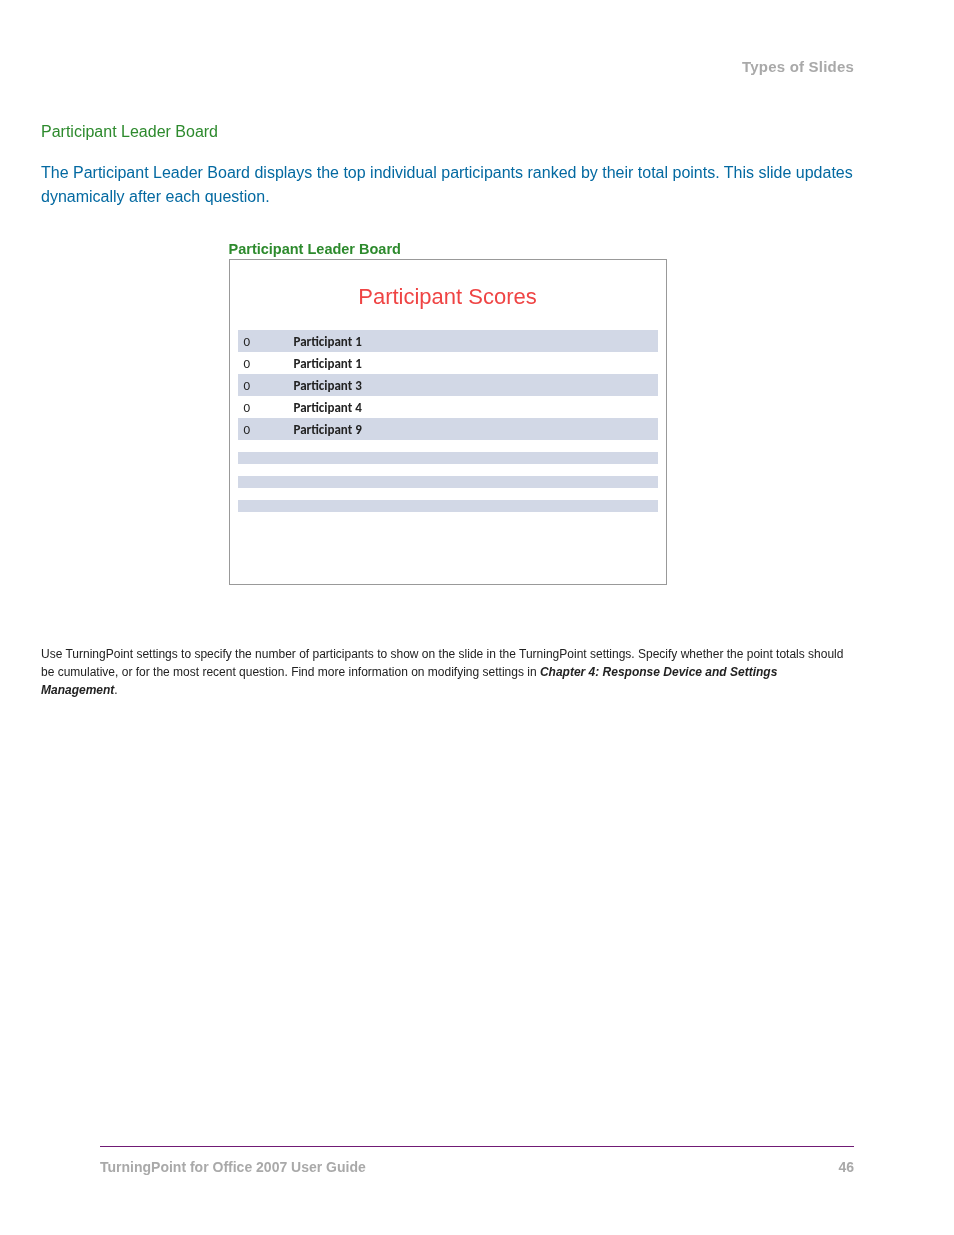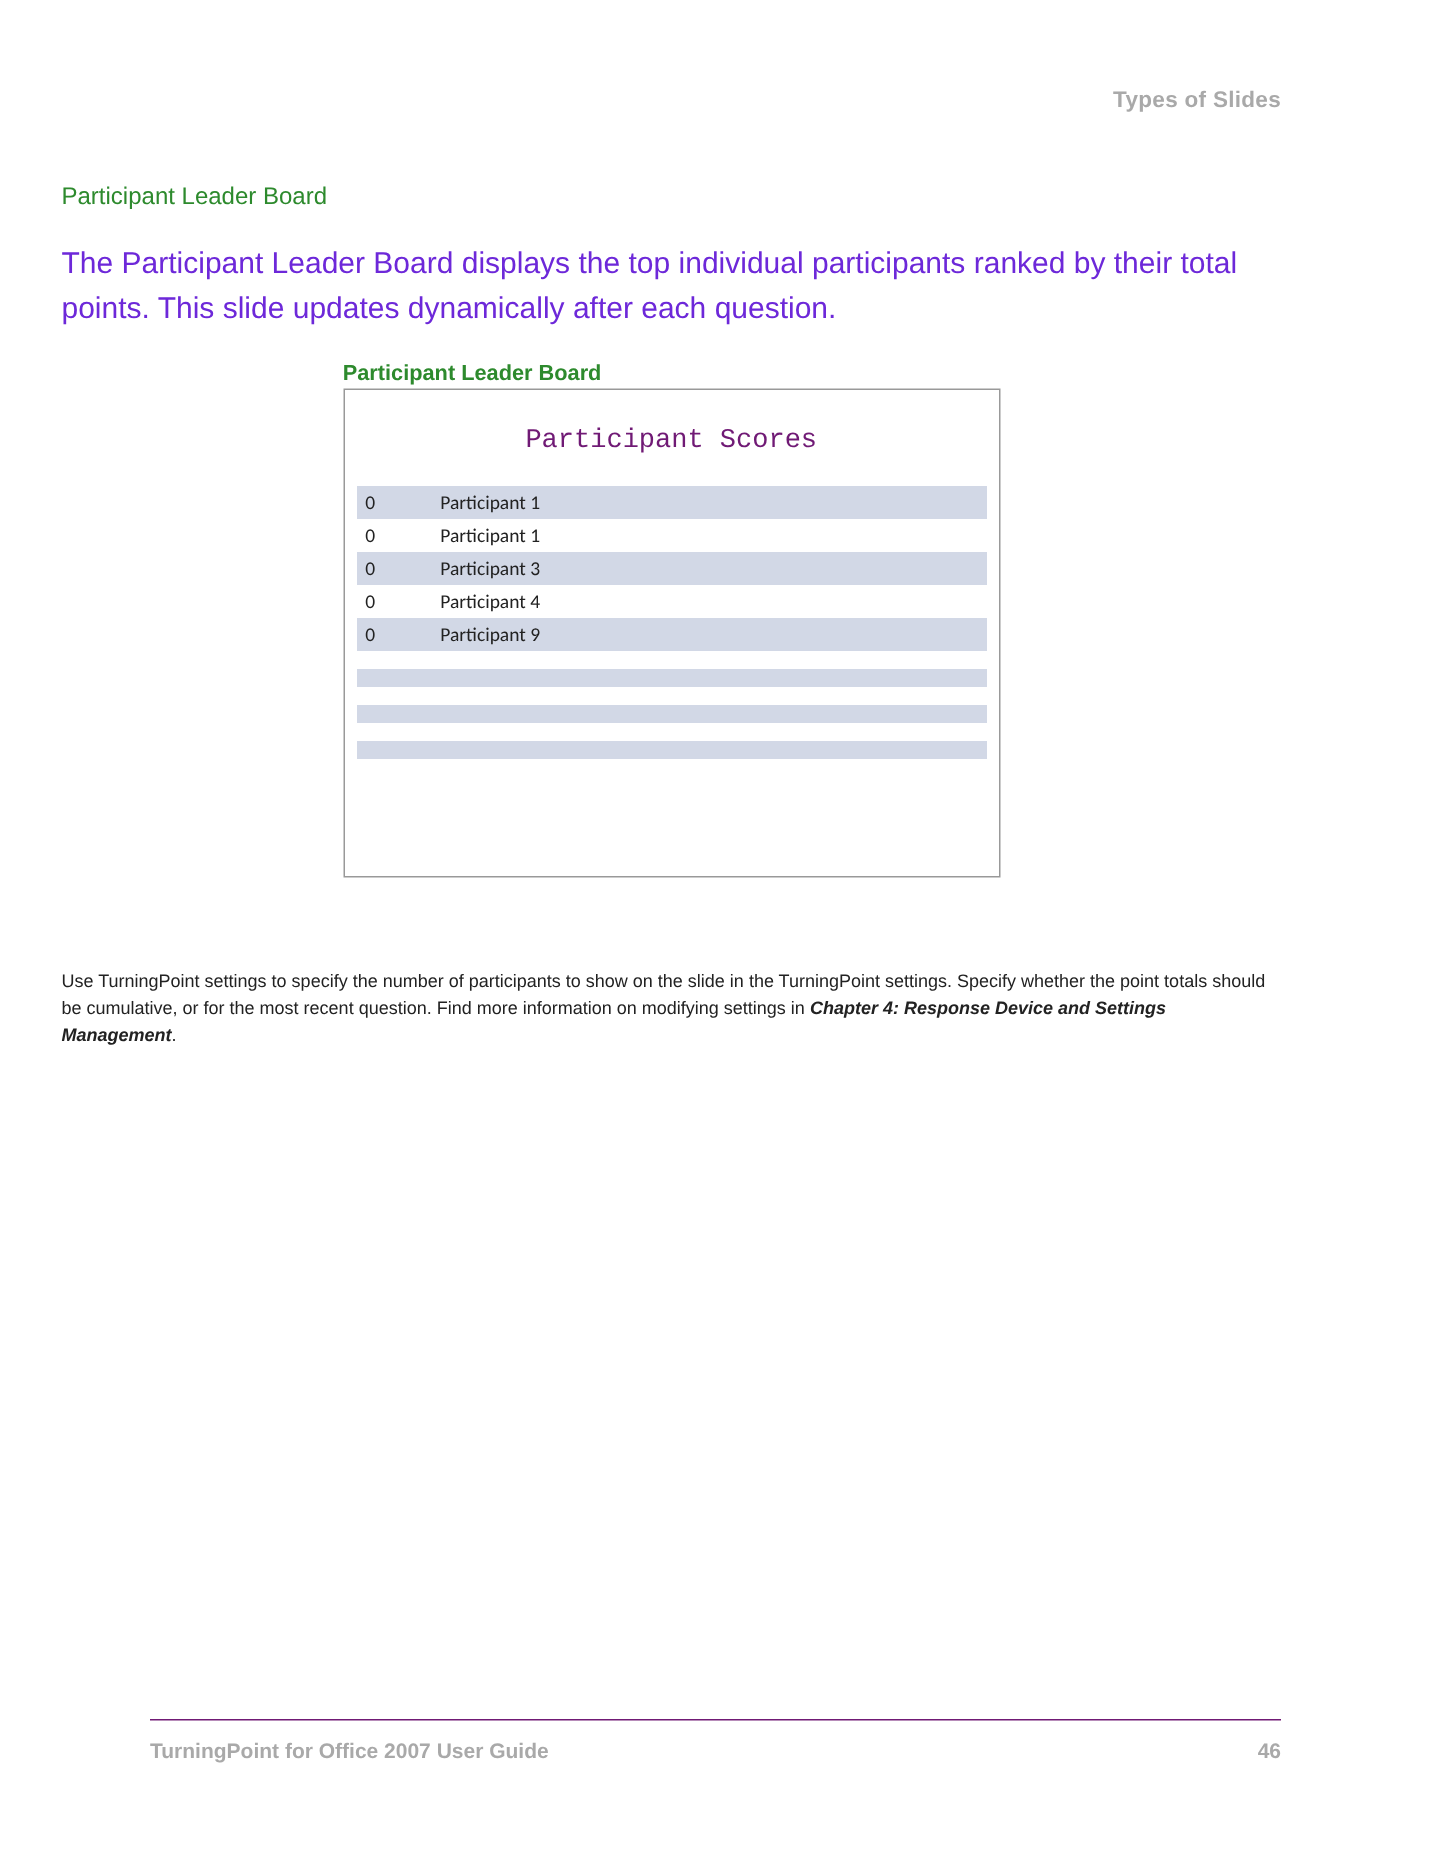--- a/index.html
+++ b/index.html
@@ -26,10 +26,10 @@
     margin-bottom: 20px;
   }
   .body-text {
-    font-size: 20px;
+    font-size: 16px;
     line-height: 1.5;
-    color: #6d28d9;
-    margin-bottom: 20px;
+    color: #0369a1;
+    margin-bottom: 32px;
   }
   .figure-wrap {
     display: flex;

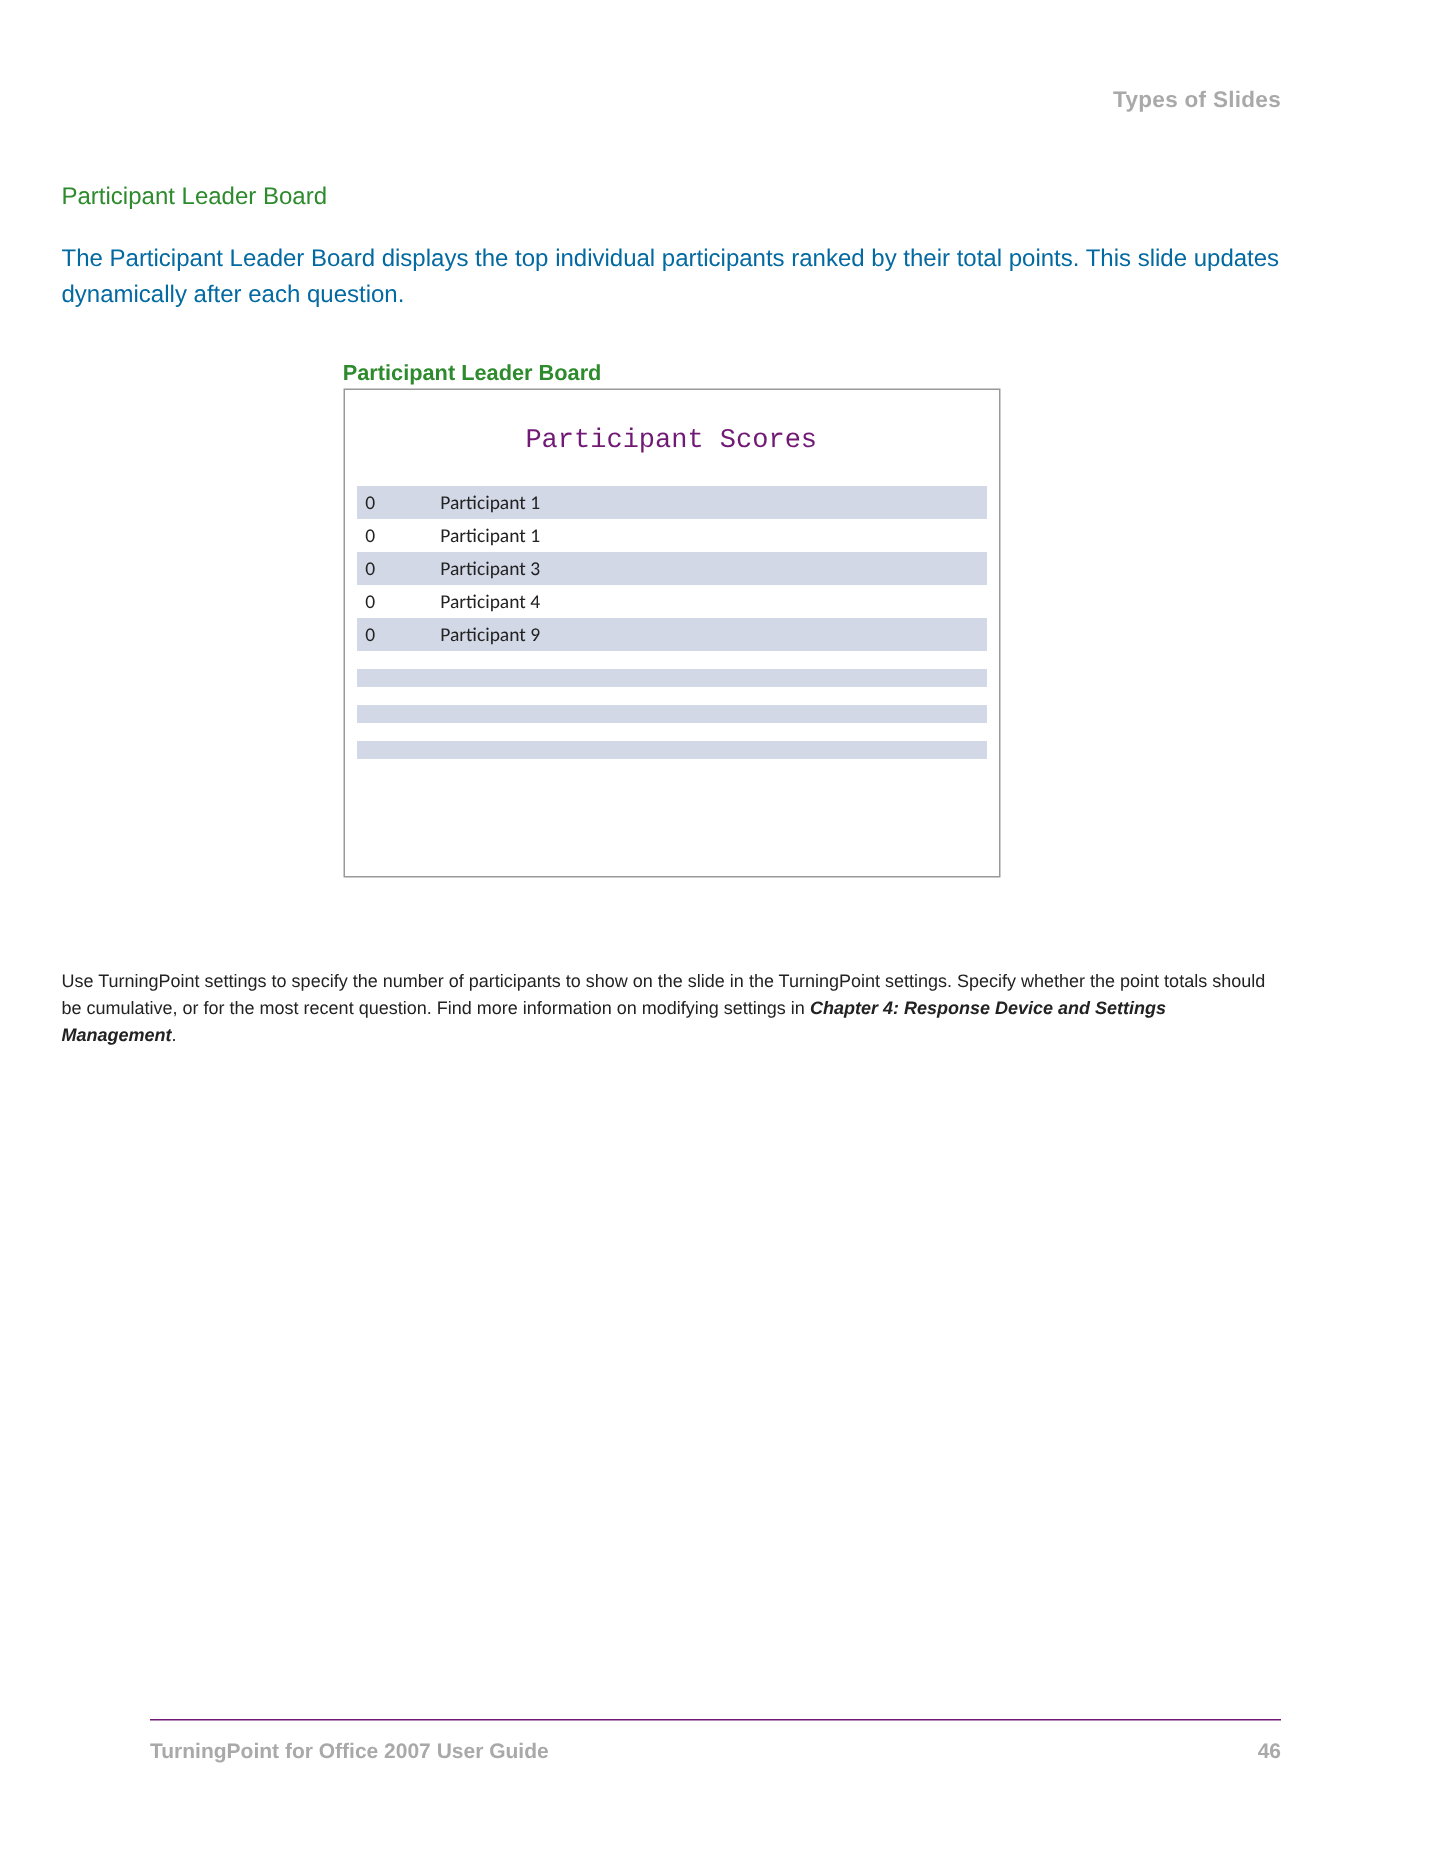--- a/index.html
+++ b/index.html
@@ -53,11 +53,11 @@
   }
   .slide-title {
     text-align: center;
-    font-size: 18px;
+    font-size: 22px;
     font-weight: 400;
-    color: #701a75;
+    color: #ef4444;
     padding: 24px 0 20px 0;
-    font-family: Liberation Mono, monospace;
+    font-family: Liberation Sans, sans-serif;
   }
   .rows {
     padding: 0 8px 0 8px;

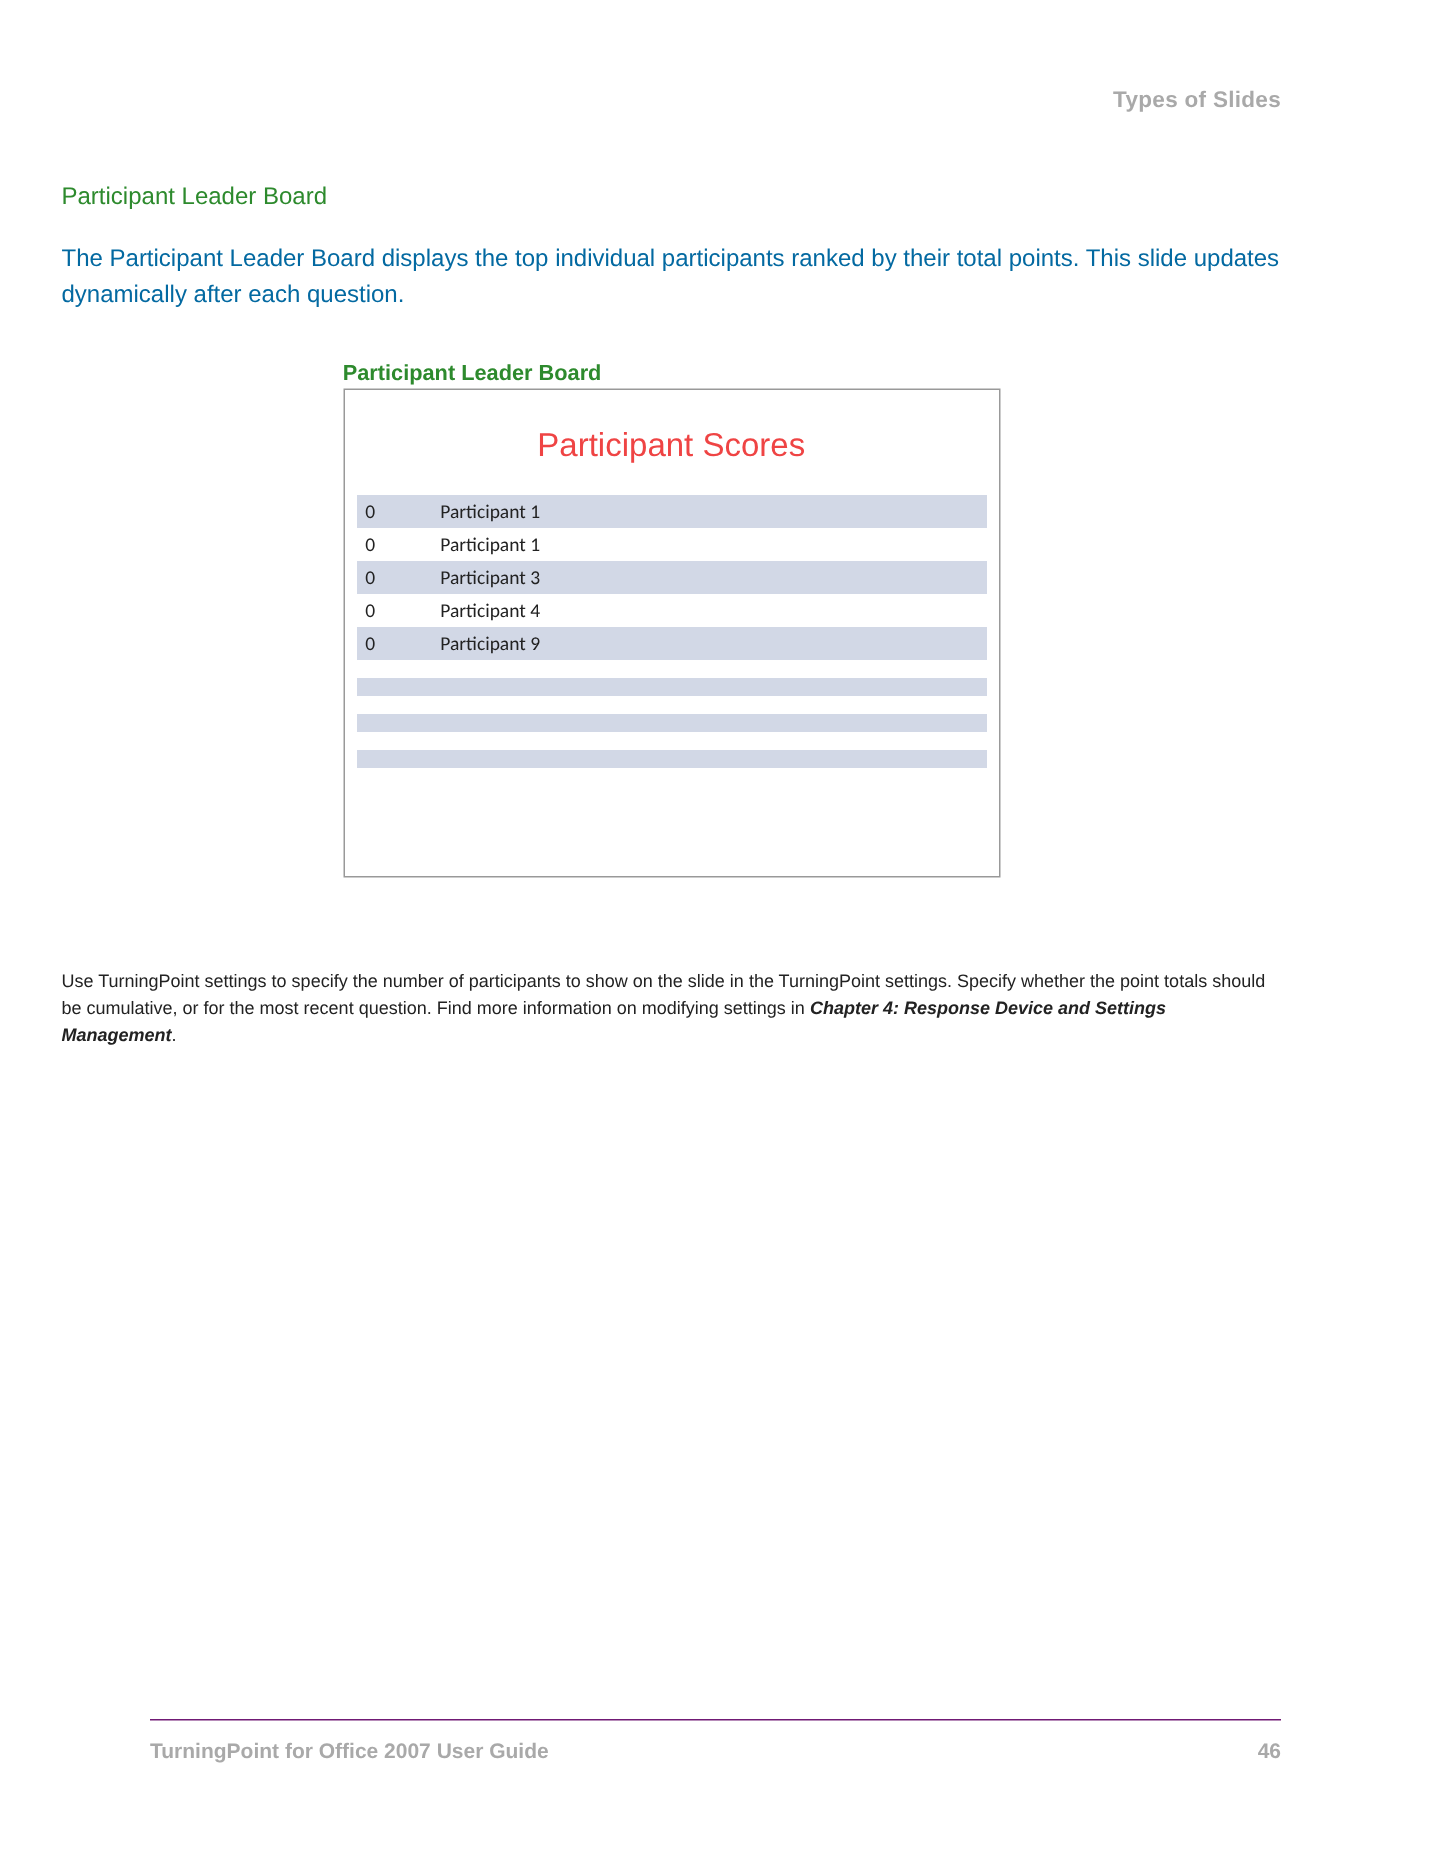--- a/index.html
+++ b/index.html
@@ -74,7 +74,7 @@
   }
   .row.alt { background: #fff; }
   .row .score { width: 56px; padding-left: 6px; }
-  .row .name { flex: 1; }
+  .row .name { flex: 1; font-weight: bold; }
   .row.small { height: 12px; }
   .paragraph-after {
     font-size: 12px;

